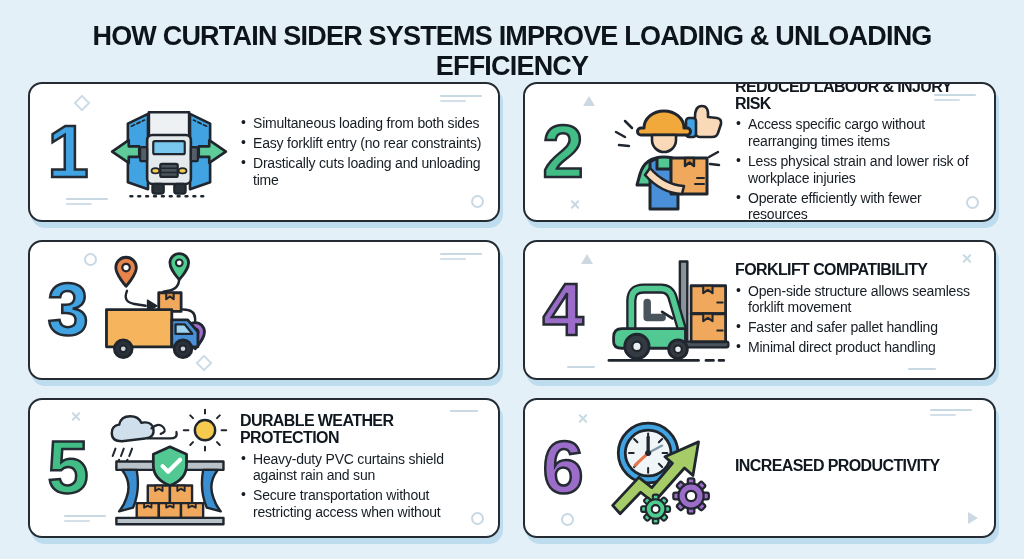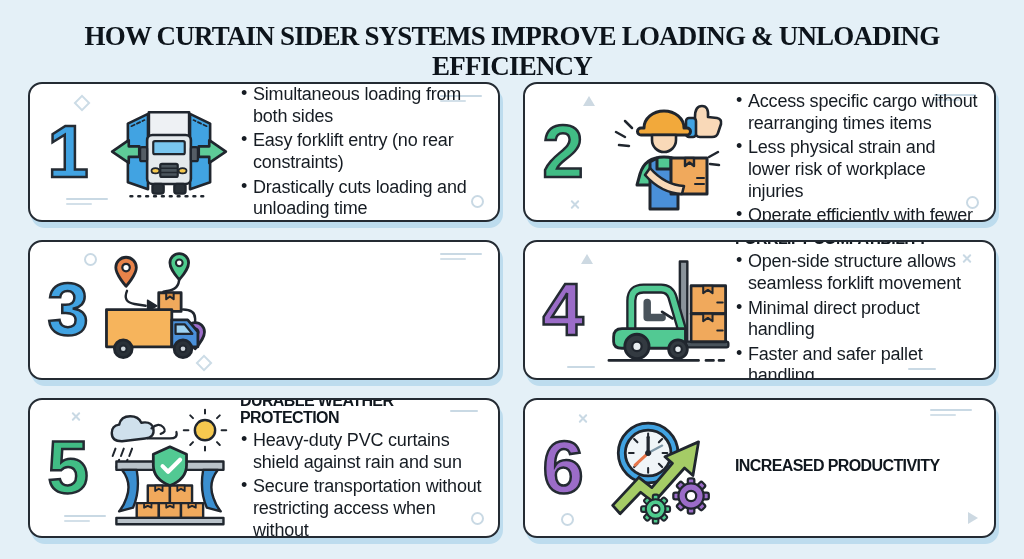--- a/index.html
+++ b/index.html
@@ -18,7 +18,6 @@
     letter-spacing:-0.8px;
     color:#0d141b;
     line-height:1.1;
-    font-family:Liberation Serif, serif;
   }
   .grid{
     position:absolute;left:28px;top:82px;

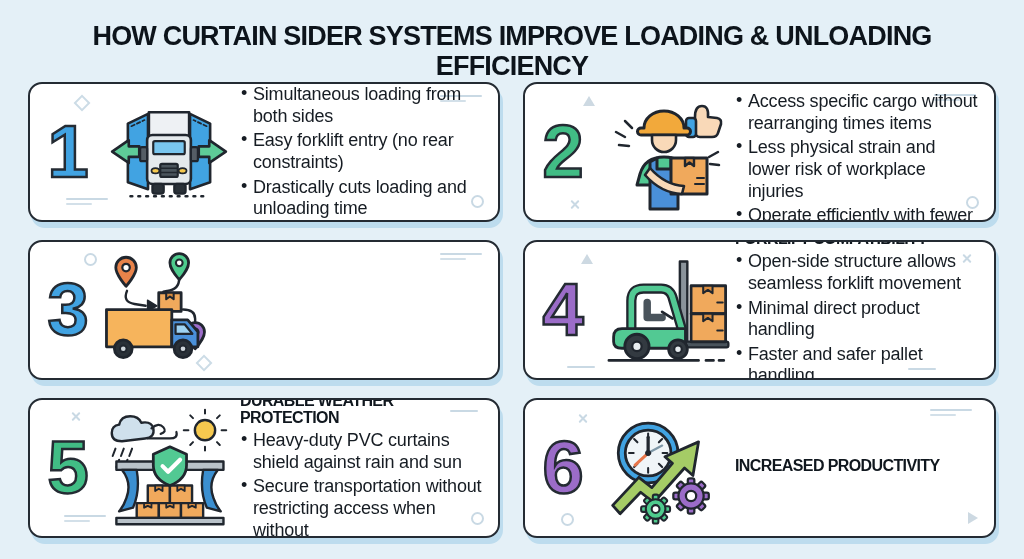--- a/index.html
+++ b/index.html
@@ -52,7 +52,7 @@
     line-height:1.08;
     color:#10171e;
   }
-  .txt ul{list-style:none;margin:0;padding:0;font-size:18px;line-height:1.2;color:#161c23;letter-spacing:-0.2px;}
+  .txt ul{list-style:none;margin:0;padding:0;font-size:14px;line-height:1.2;color:#161c23;letter-spacing:-0.2px;}
   .txt li{position:relative;padding-left:13px;margin:3px 0;}
   .txt li::before{content:"\2022";position:absolute;left:1px;top:-1px;}
   

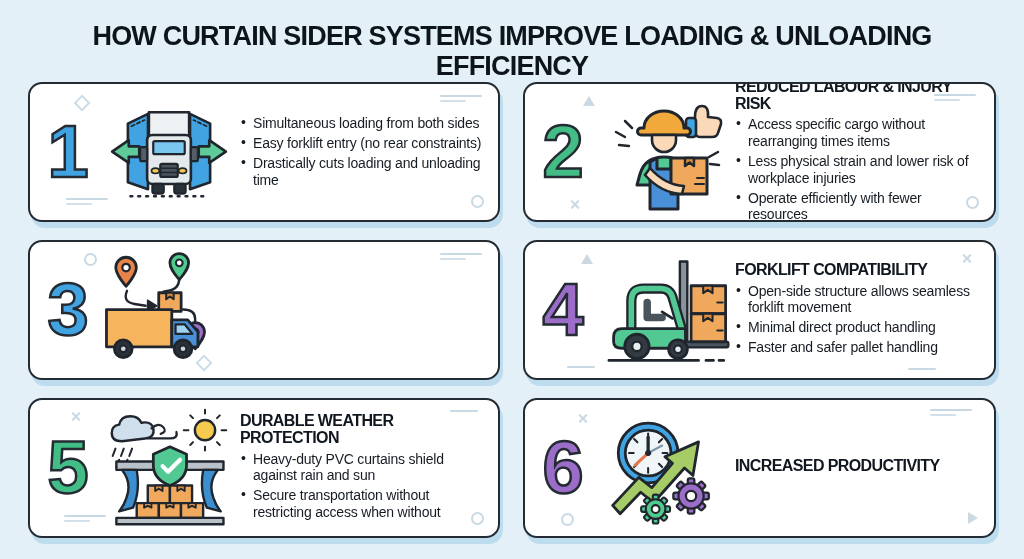--- a/index.html
+++ b/index.html
@@ -216,8 +216,8 @@
       <h2>FORKLIFT COMPATIBILITY</h2>
       <ul>
           <li>Open-side structure allows seamless forklift movement</li>
+          <li>Faster and safer pallet handling</li>
           <li>Minimal direct product handling</li>
-          <li>Faster and safer pallet handling</li>
         </ul>
     </div>
   </section>

